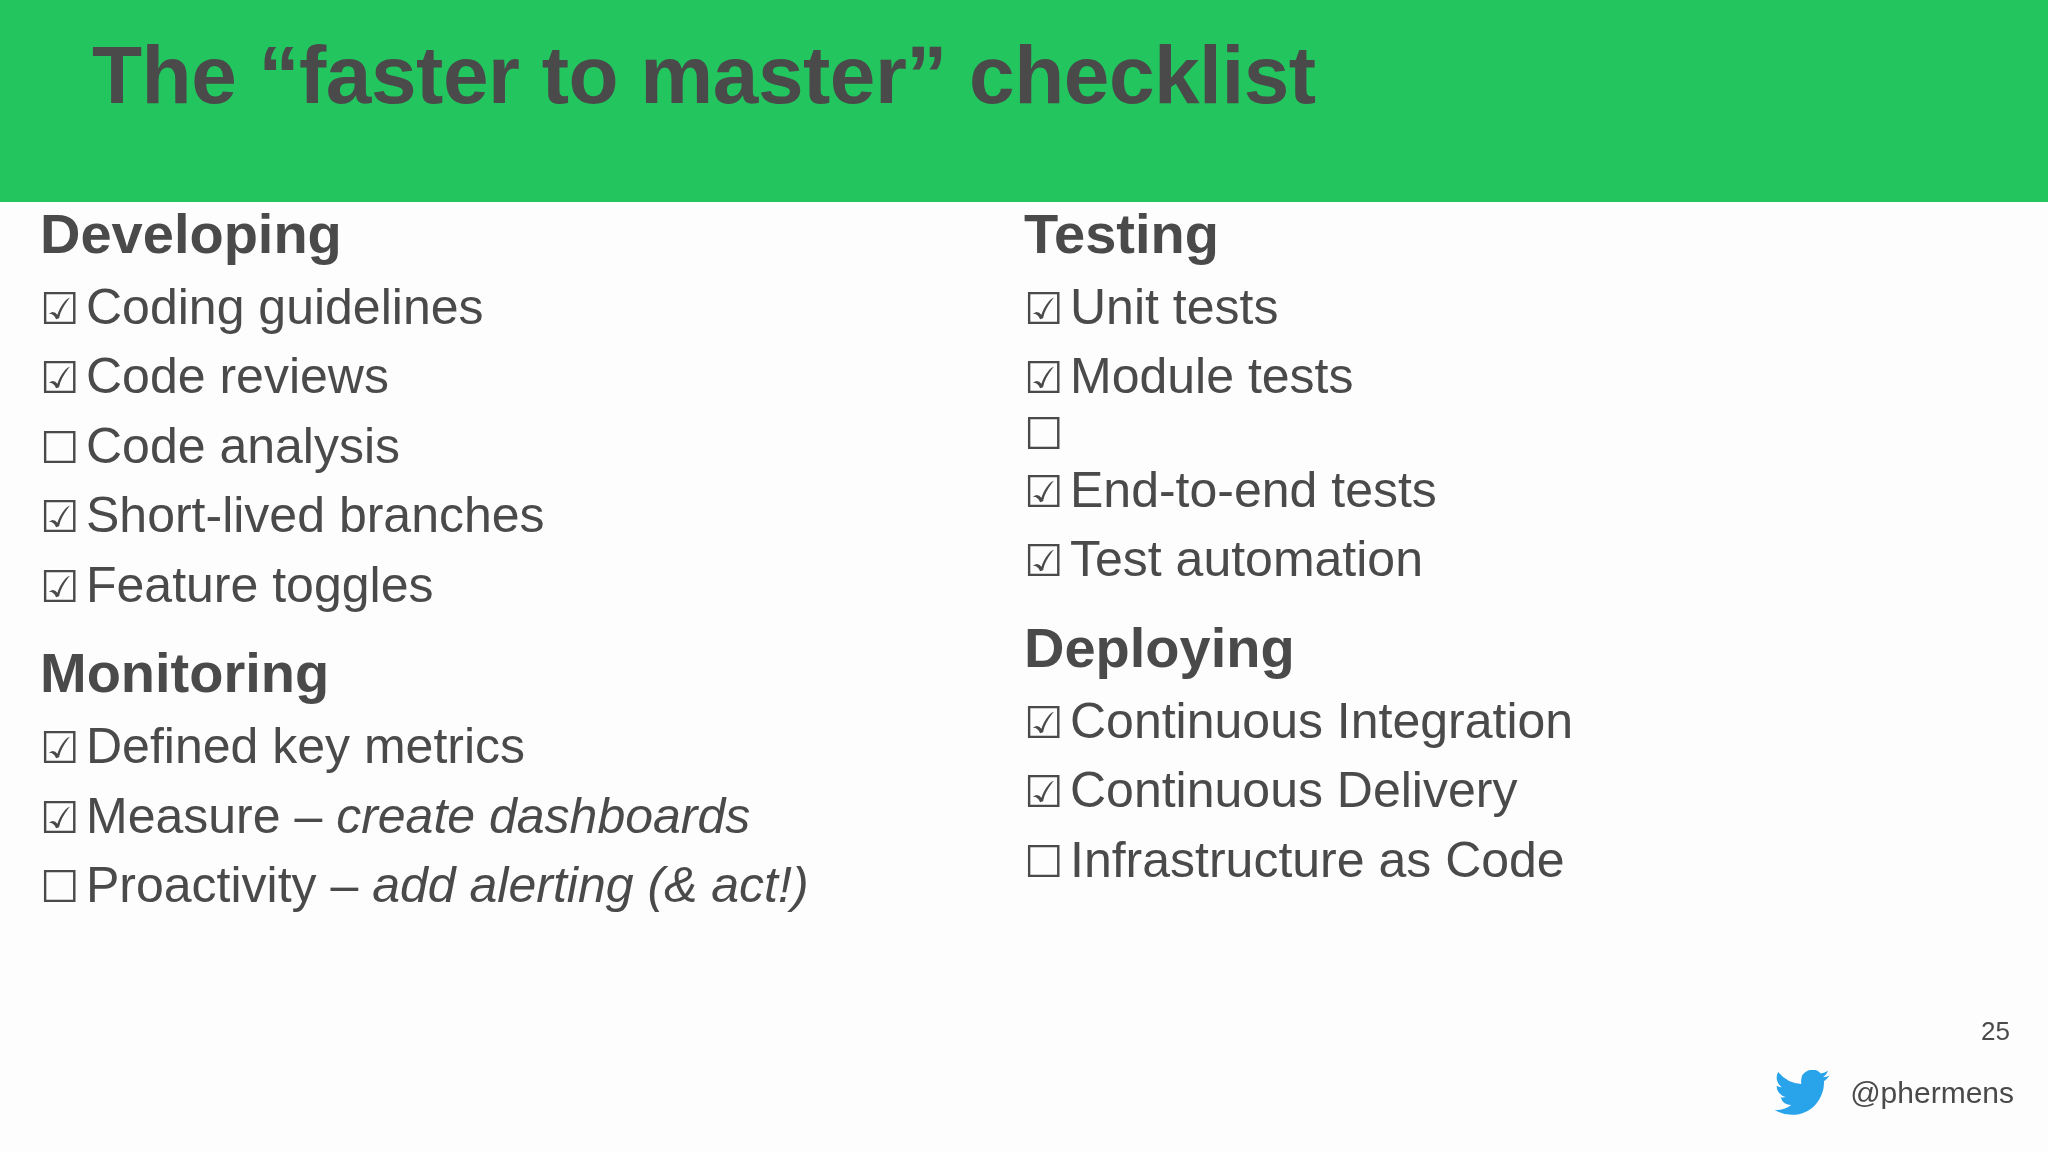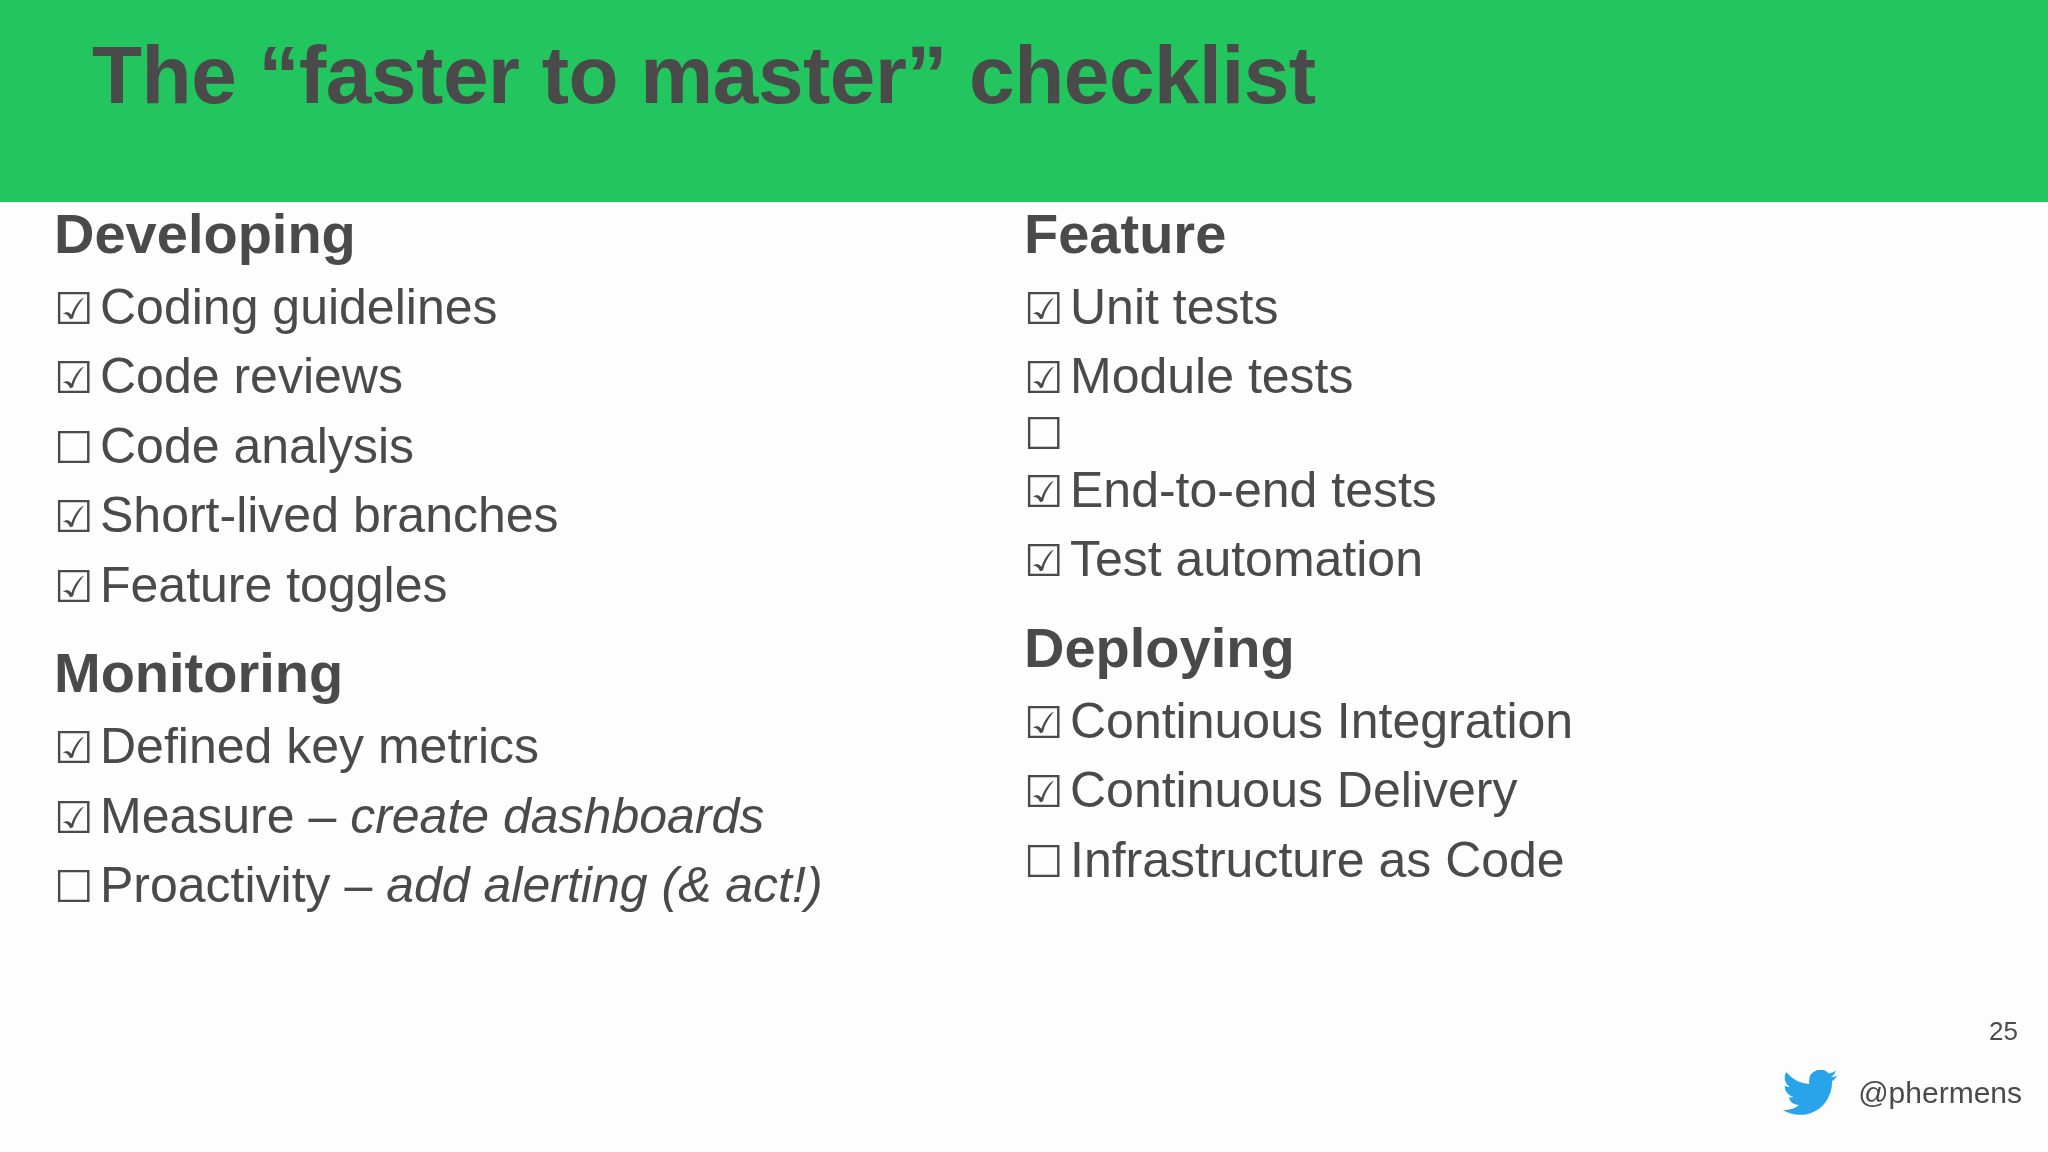--- a/index.html
+++ b/index.html
@@ -58,7 +58,7 @@
     width: 964px;
     box-sizing: border-box;
   }
-  .column.left  { padding-left: 54px; }
+  .column.left  { padding-left: 40px; }
   .column.right { padding-left: 60px; }
 
   .section { margin: 0 0 6px 0; }

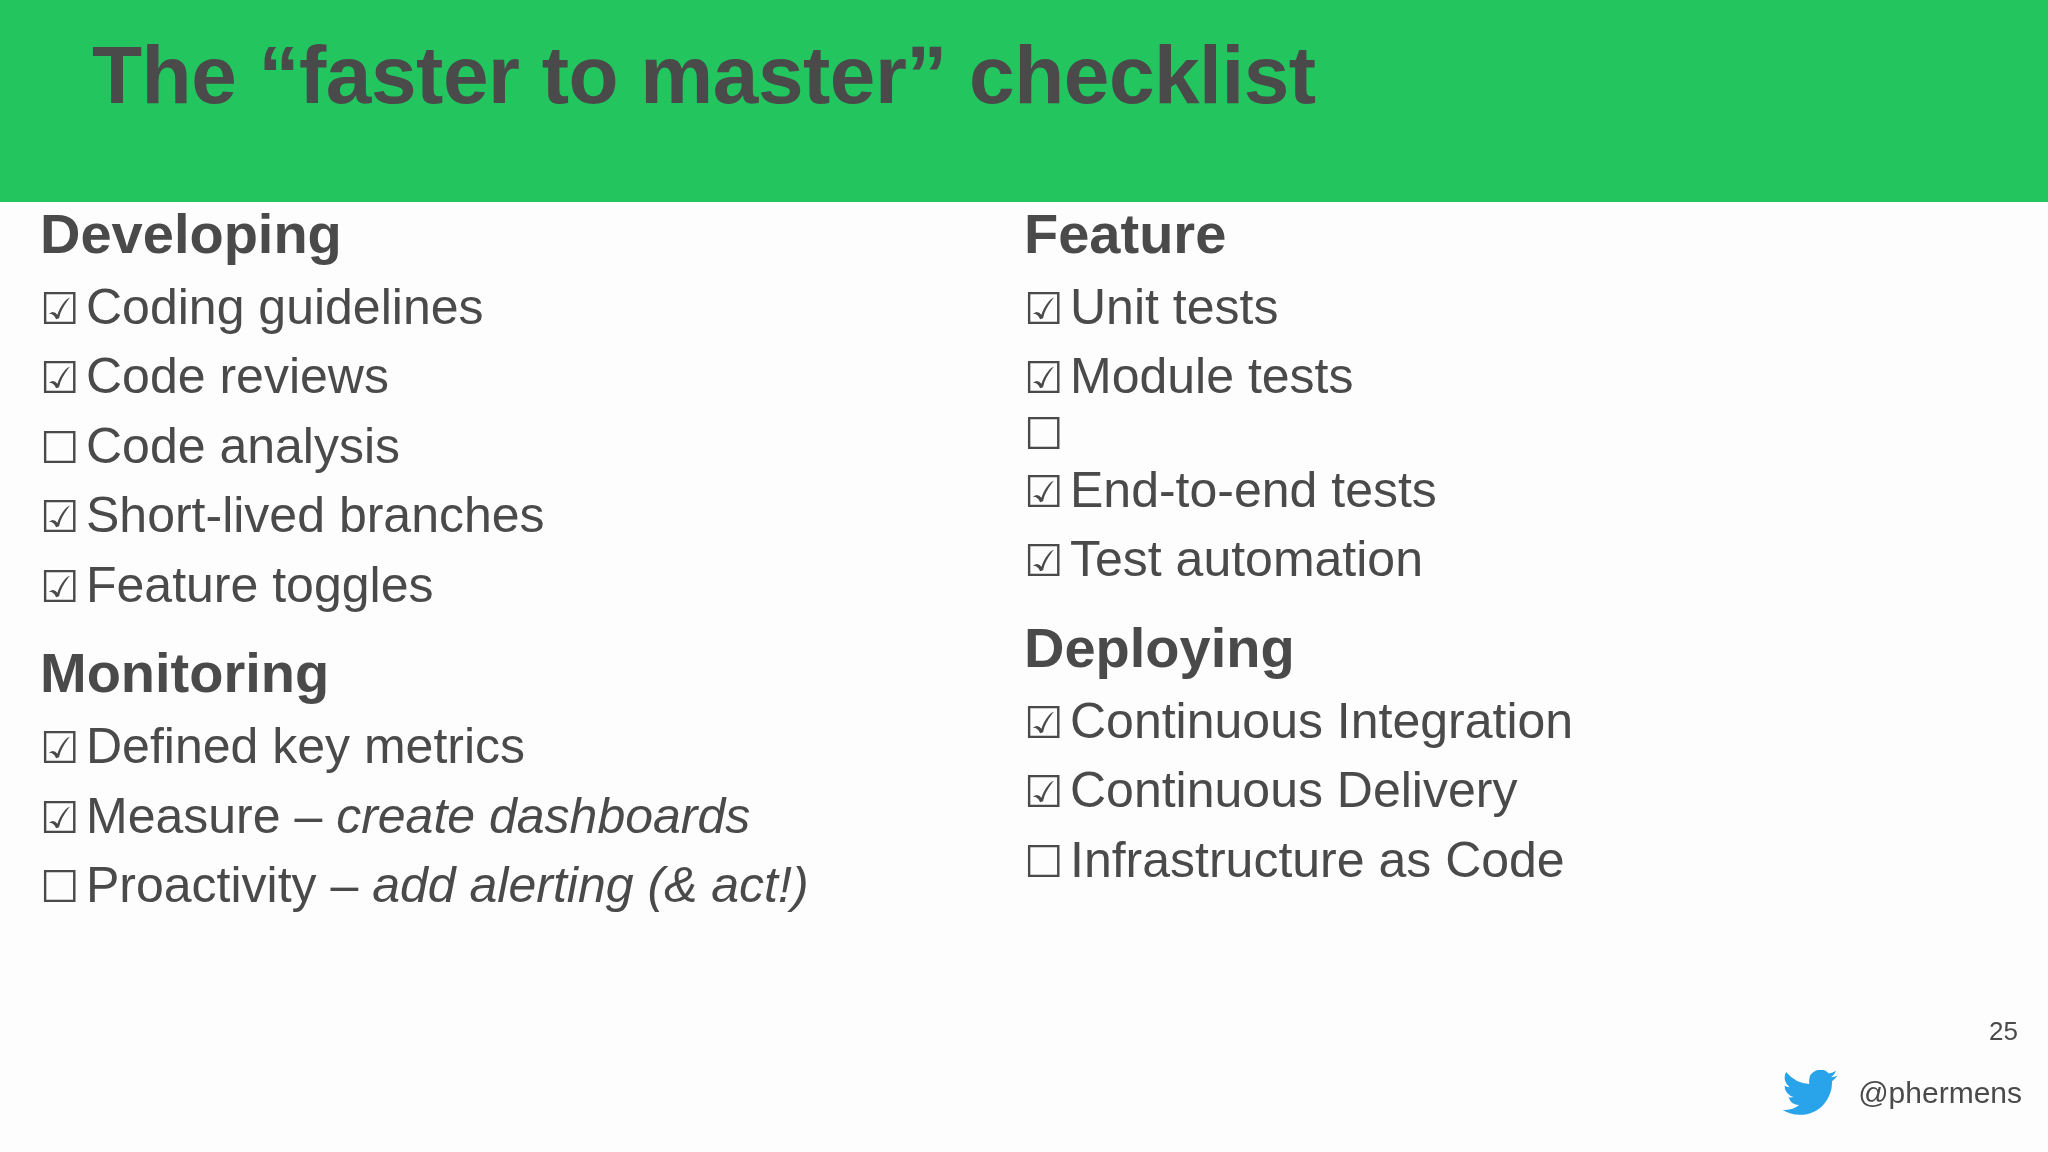--- a/index.html
+++ b/index.html
@@ -189,7 +189,7 @@
       </div>
       <div class="column right">
         <div class="section">
-          <div class="section-heading">Feature</div>
+          <div class="section-heading">Testing</div>
           <ul class="check-list">
             <li class="check-item">
               <span class="check-box">☑</span>

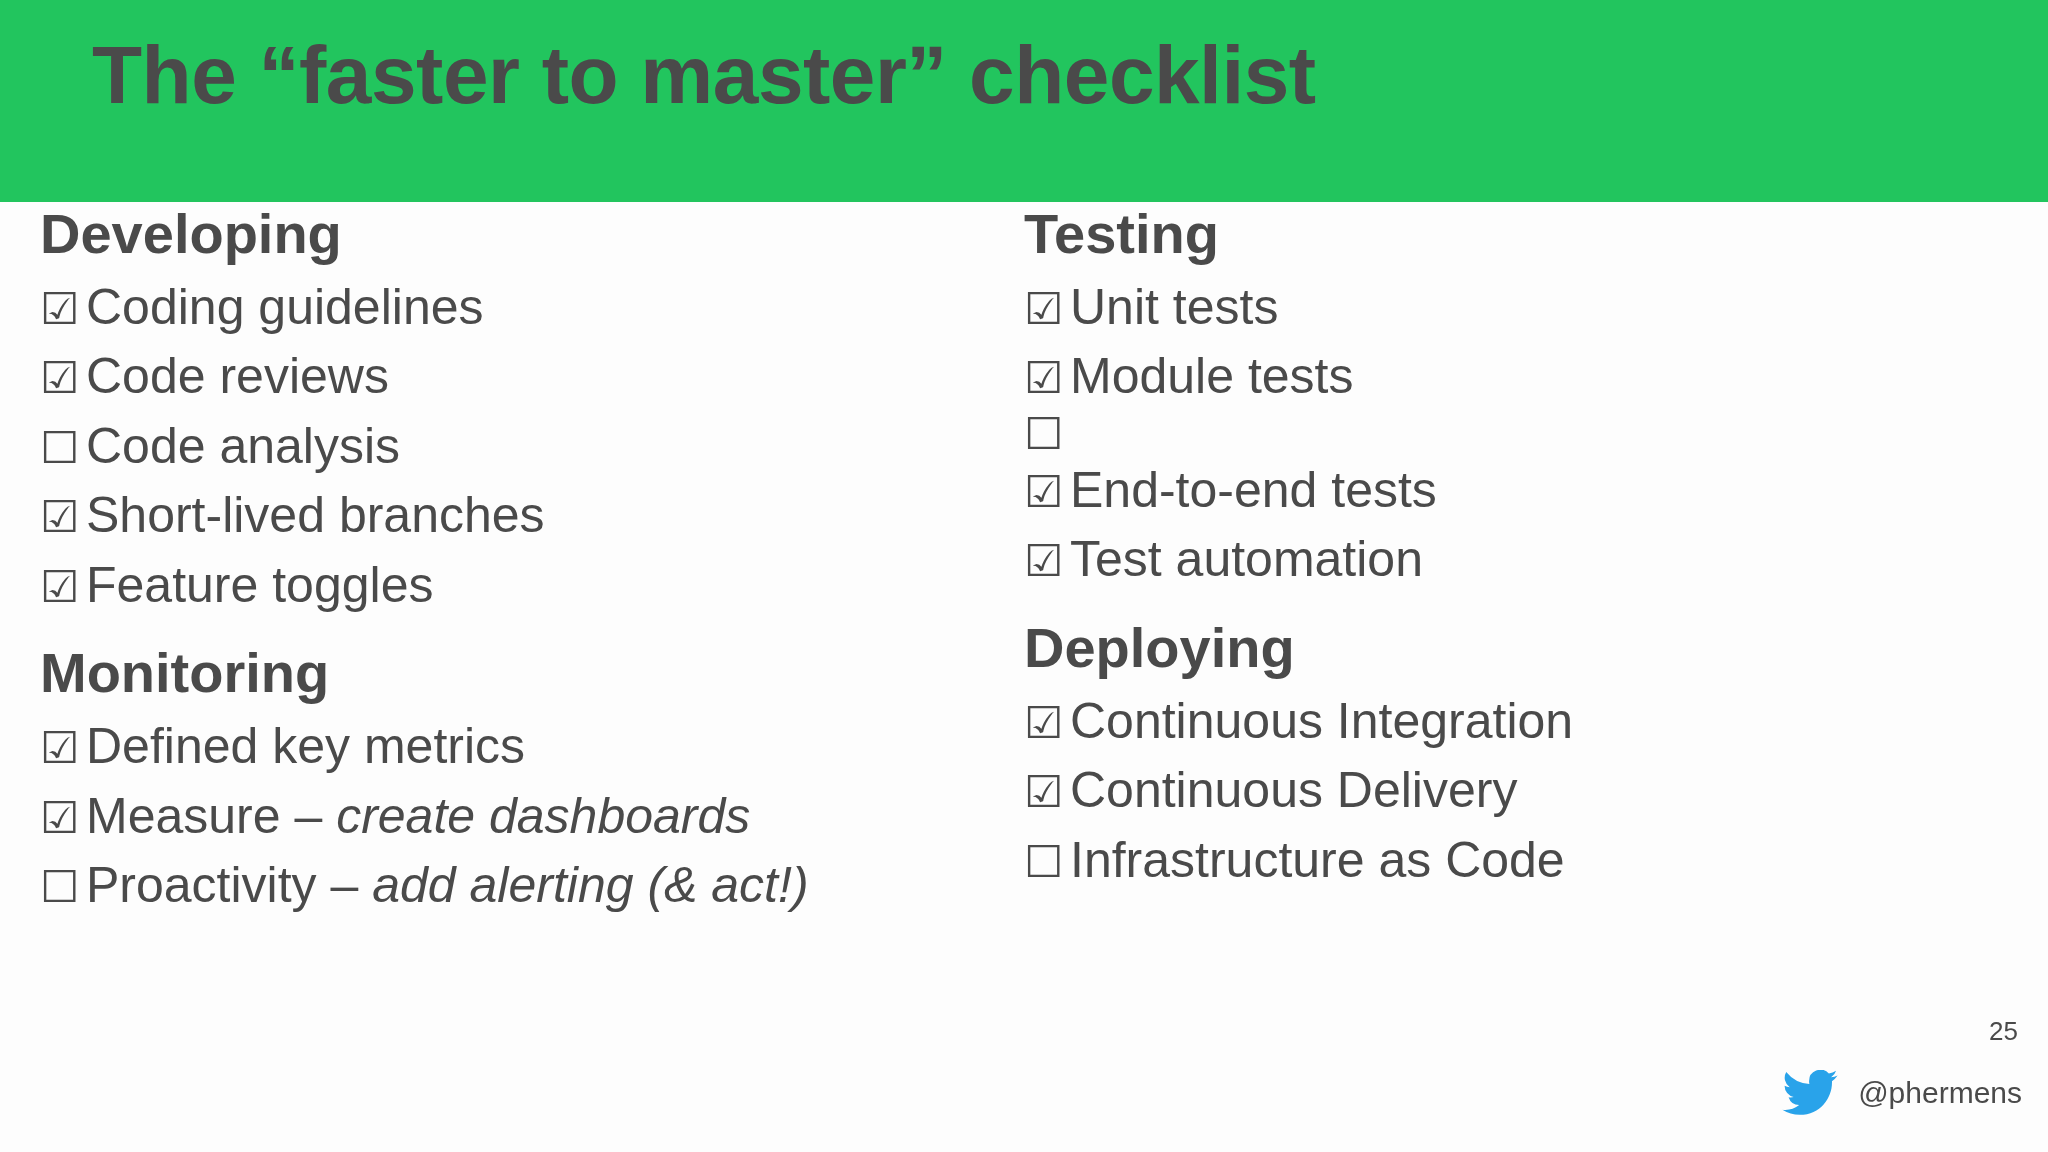--- a/index.html
+++ b/index.html
@@ -100,7 +100,7 @@
   
   .footer {
     position: absolute;
-    right: 20px;
+    right: 28px;
     bottom: 26px;
     width: 300px;
     height: 110px;

